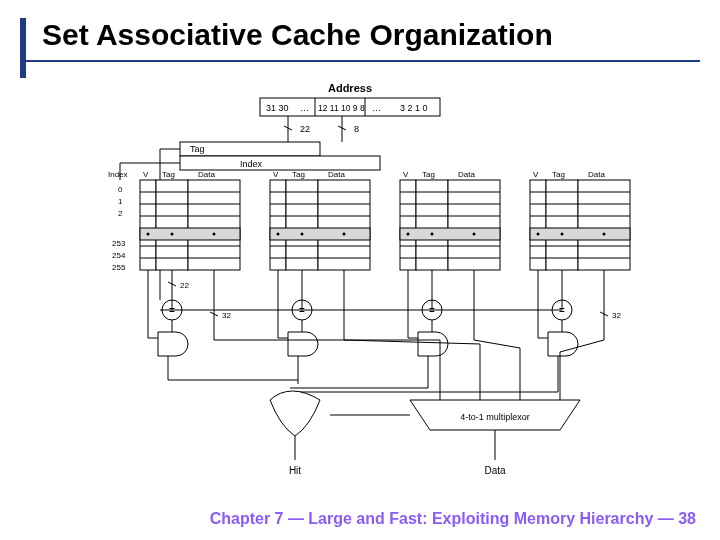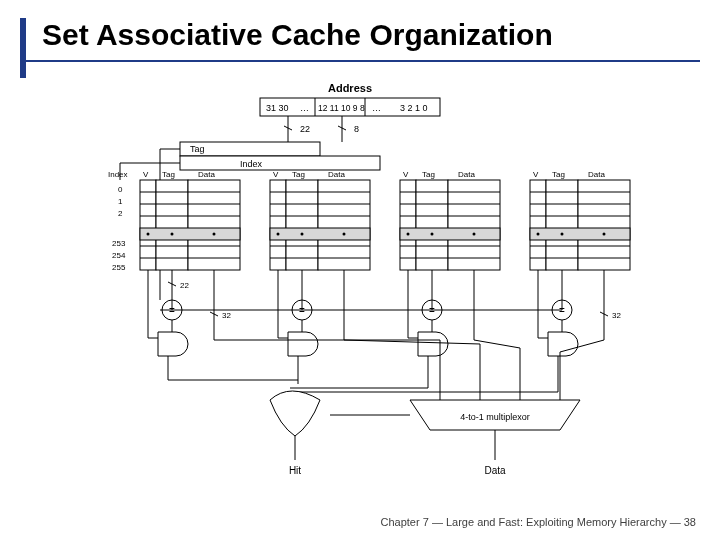--- a/index.html
+++ b/index.html
@@ -51,9 +51,9 @@
     position: absolute;
     bottom: 12px;
     right: 24px;
-    font-size: 11px;
-    font-weight: normal;
-    color: #404040;
+    font-size: 16px;
+    font-weight: bold;
+    color: #8b5cf6;
   }
 </style>
 </head>

